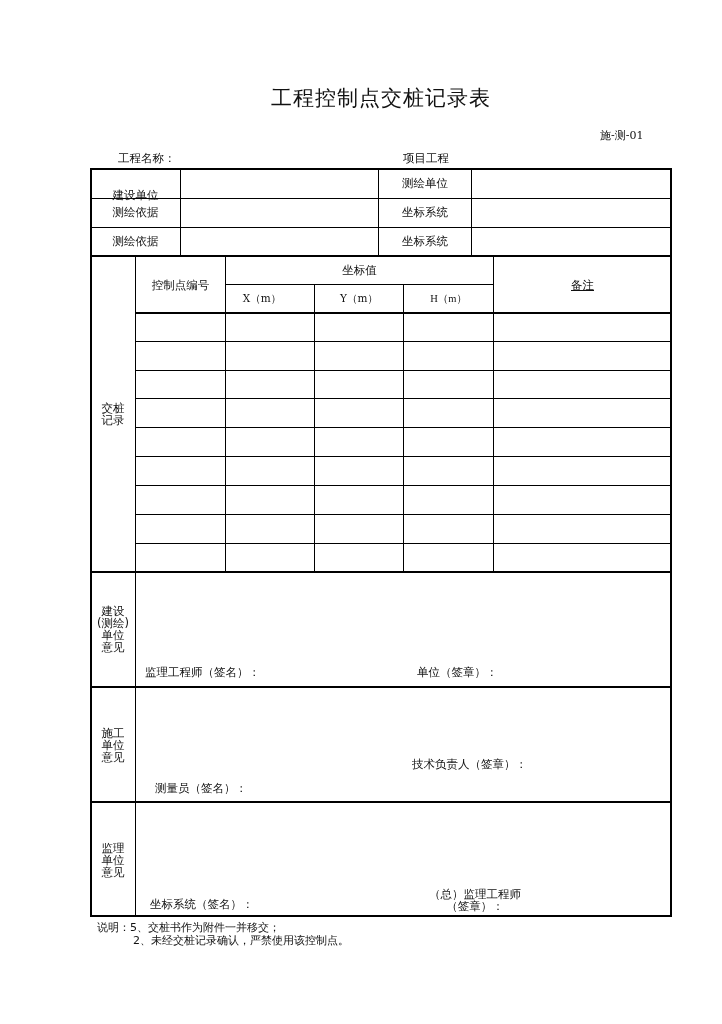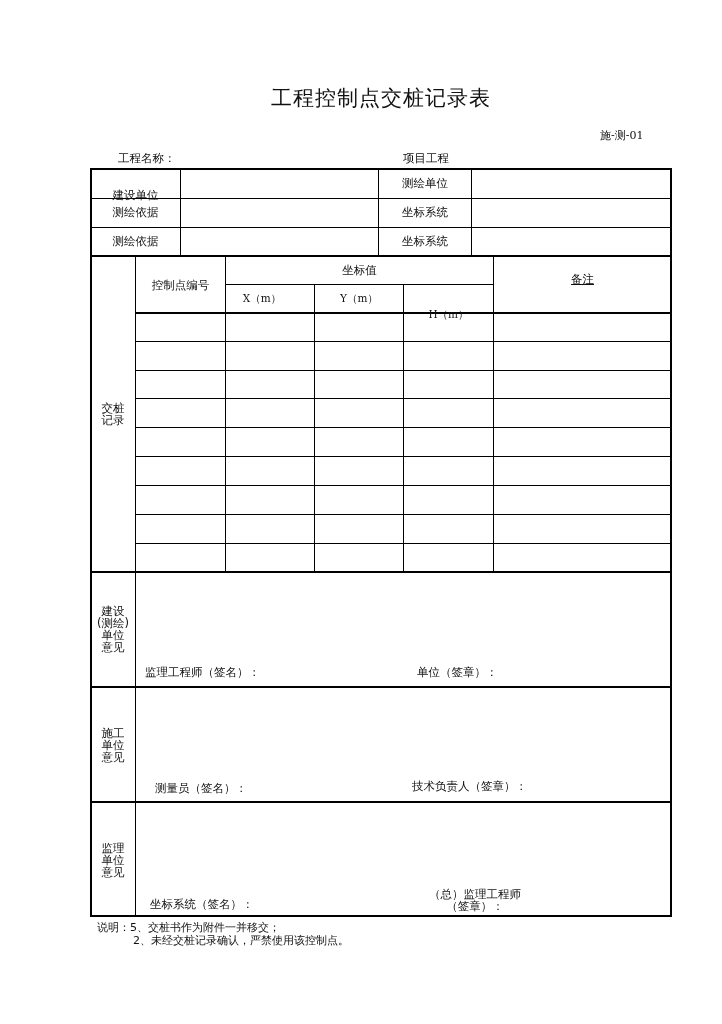--- a/index.html
+++ b/index.html
@@ -91,7 +91,7 @@
   <div class="cell-text mono-serif" style="left:218px; width:88px; top:292px;">X（m）</div>
   <div class="cell-text mono-serif" style="left:315px; width:88px; top:292px;">Y（m）</div>
   <div class="cell-text mono-serif" style="left:404px; width:89px; top:308px;">H（m）</div>
-  <div class="cell-text" style="left:494px; width:177px; top:272px;text-decoration:underline;">备注</div>
+  <div class="cell-text" style="left:494px; width:177px; top:278px;text-decoration:underline;">备注</div>
 
   <div style="position:absolute; left:136px; top:313px; width:535px; height:28px;">
     <div class="cell-text" style="left:0; width:89px; top:7px;"></div>

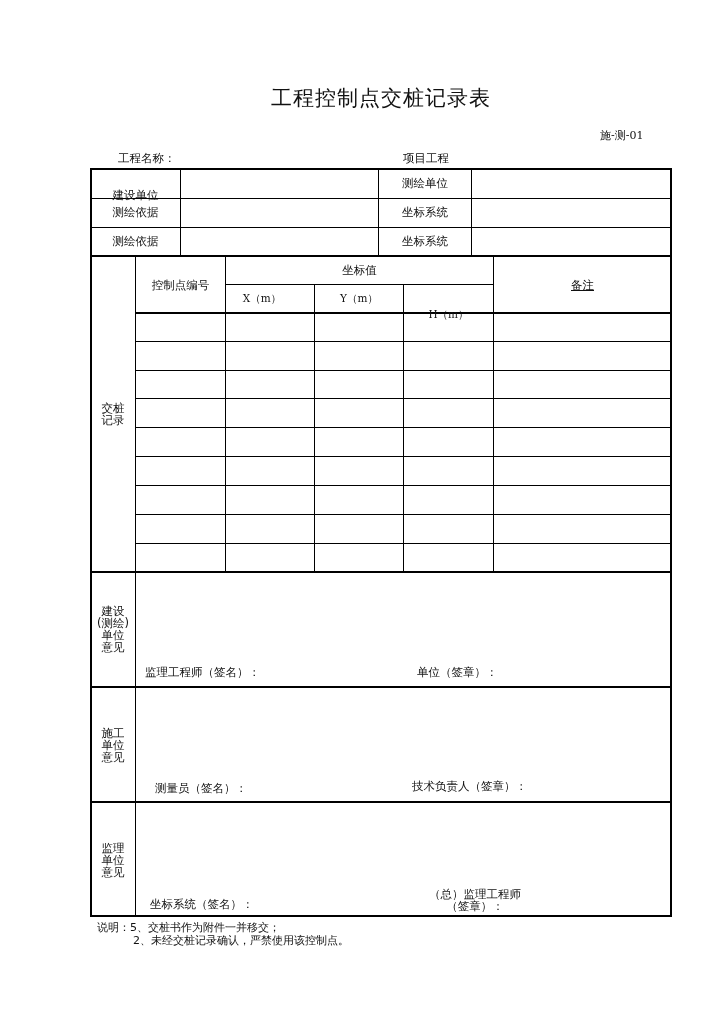--- a/index.html
+++ b/index.html
@@ -90,7 +90,7 @@
   <div class="cell-text" style="left:226px; width:267px; top:263px;">坐标值</div>
   <div class="cell-text mono-serif" style="left:218px; width:88px; top:292px;">X（m）</div>
   <div class="cell-text mono-serif" style="left:315px; width:88px; top:292px;">Y（m）</div>
-  <div class="cell-text mono-serif" style="left:404px; width:89px; top:308px;">H（m）</div>
+  <div class="cell-text mono-serif" style="left:404px; width:89px; top:292px;font-family:Liberation Serif, serif;">H（m）</div>
   <div class="cell-text" style="left:494px; width:177px; top:278px;text-decoration:underline;">备注</div>
 
   <div style="position:absolute; left:136px; top:313px; width:535px; height:28px;">

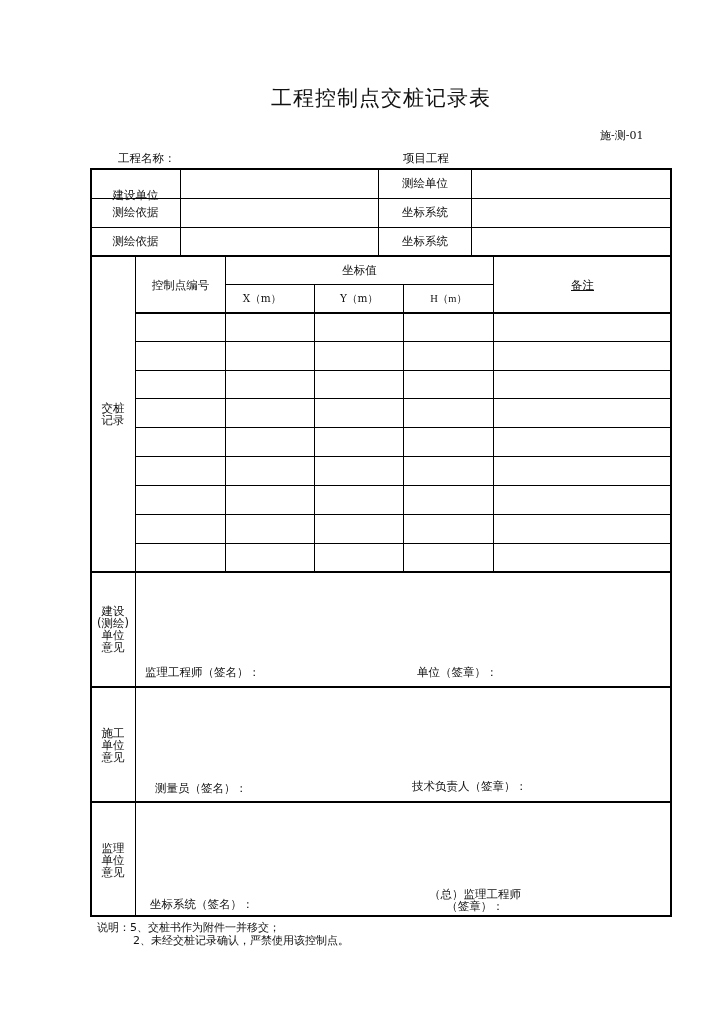--- a/index.html
+++ b/index.html
@@ -180,7 +180,7 @@
     </div>
     <div class="abs" style="left:136px; top:688px; width:534px; height:90px;"></div>
     <div class="abs txt" style="left:155px; top:781px;">测量员（签名）：</div>
-    <div class="abs txt" style="left:412px; top:779px;">技术负责人（签章）：</div>
+    <div class="abs txt" style="left:412px; top:757px;">技术负责人（签章）：</div>
   </div>
 
   <div>

